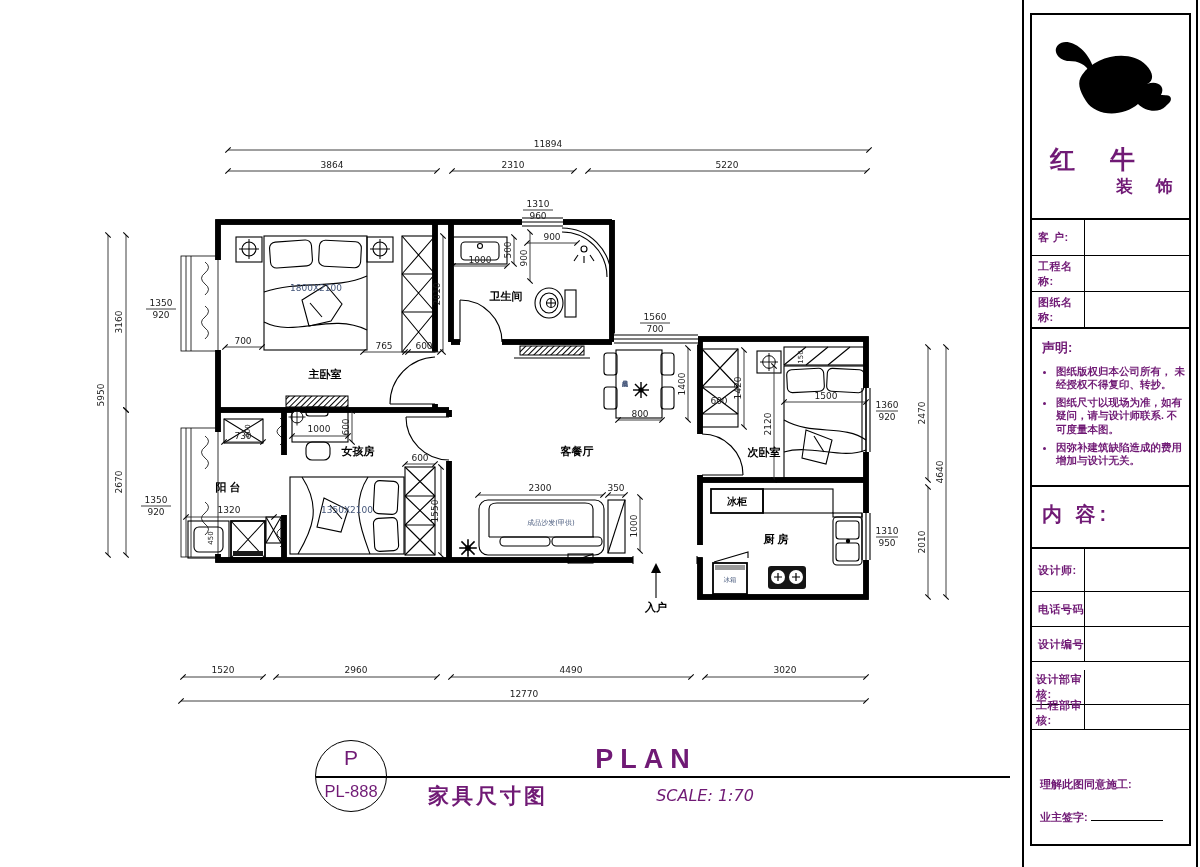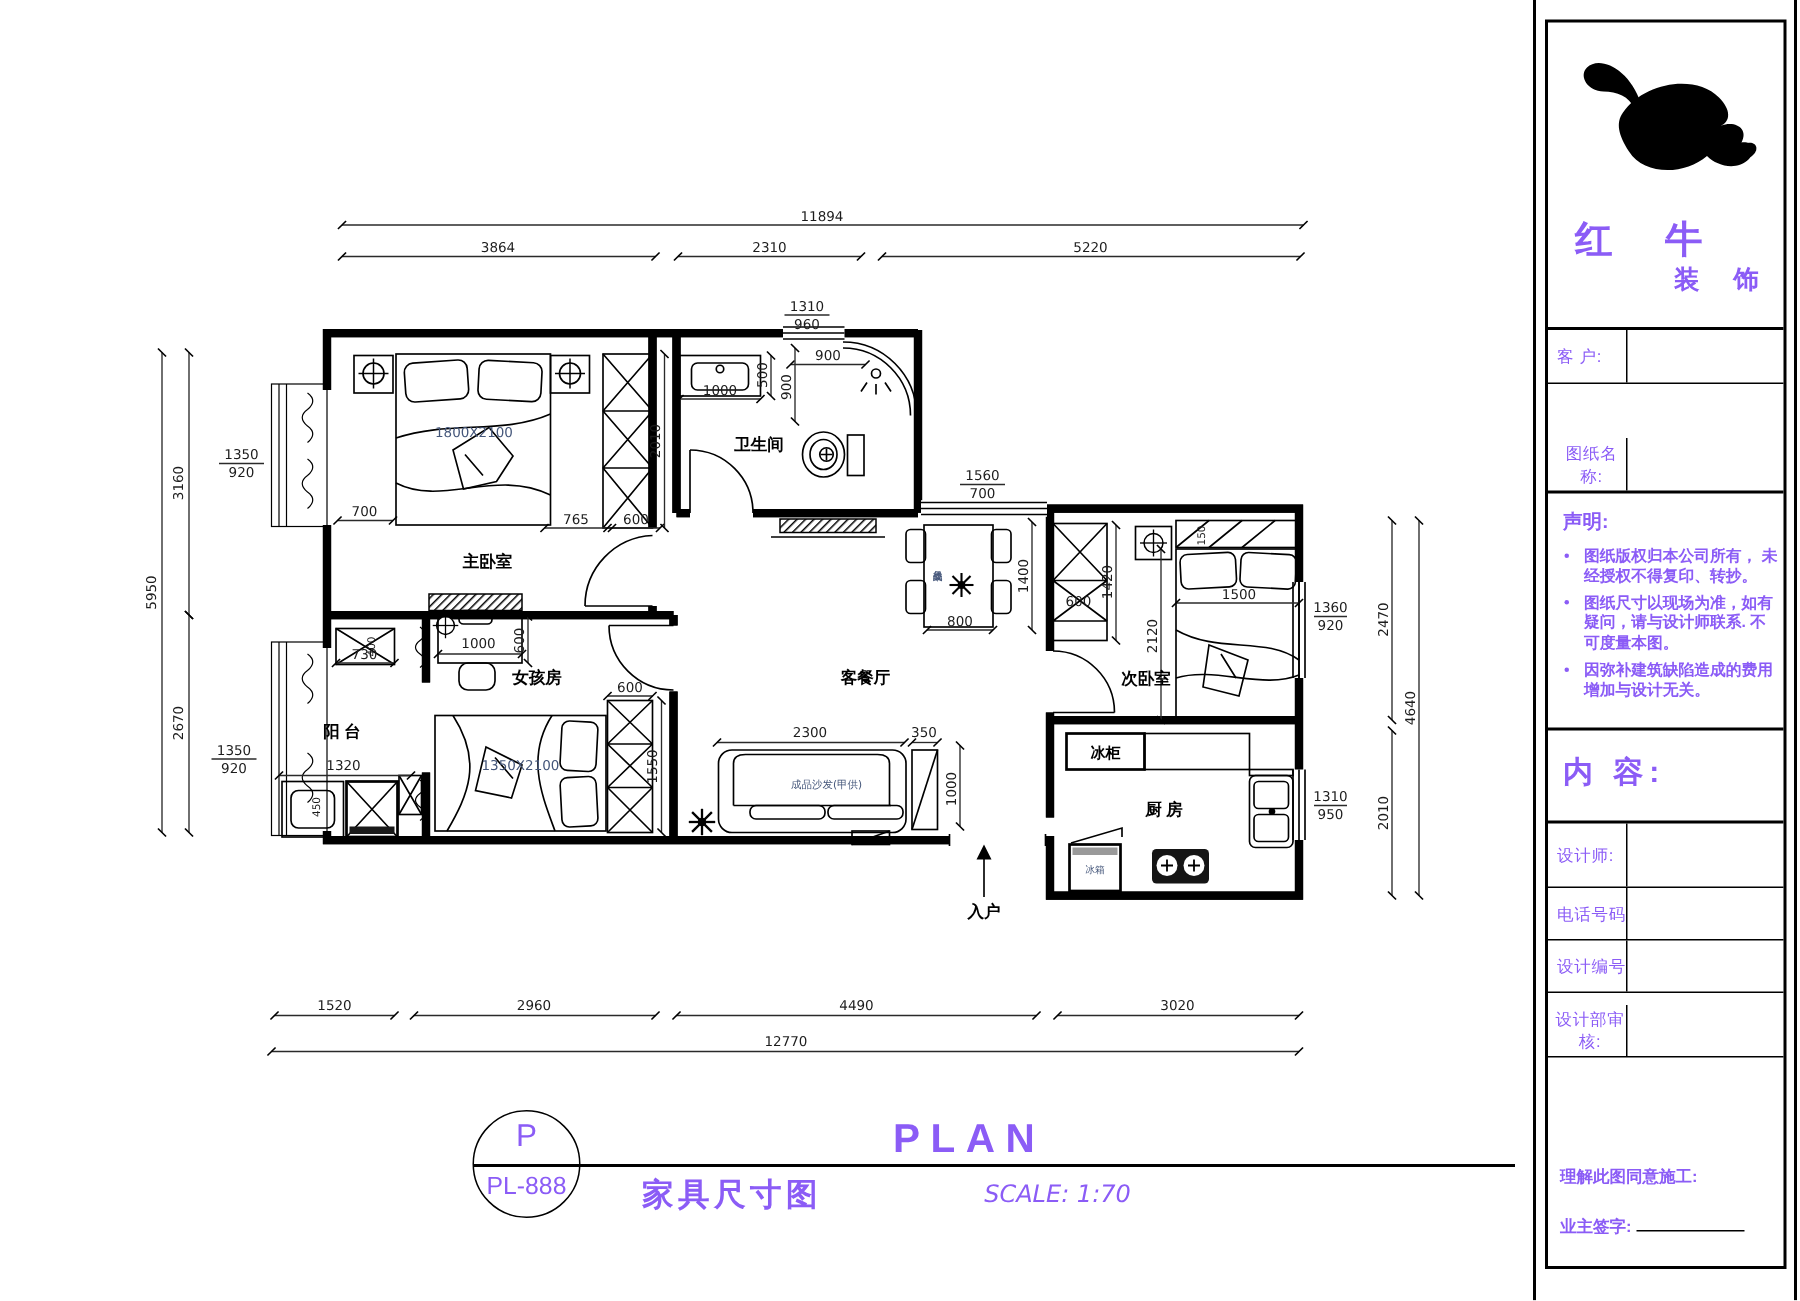--- a/index.html
+++ b/index.html
@@ -4,7 +4,7 @@
 <style>
   html,body{margin:0;padding:0;background:#fff;}
   #sheet{position:relative;width:1200px;height:867px;background:#fff;overflow:hidden;
-         font-family:"Liberation Sans",sans-serif;color:#8b5cf6;}
+         font-family:"Liberation Sans",sans-serif;color:#701a75;}
   svg text{font-family:"DejaVu Sans","Liberation Sans",sans-serif;}
   .dt{font-size:9px;fill:#1c1c1c;text-anchor:middle;}
   .dts{font-size:7px;fill:#1c1c1c;text-anchor:middle;}

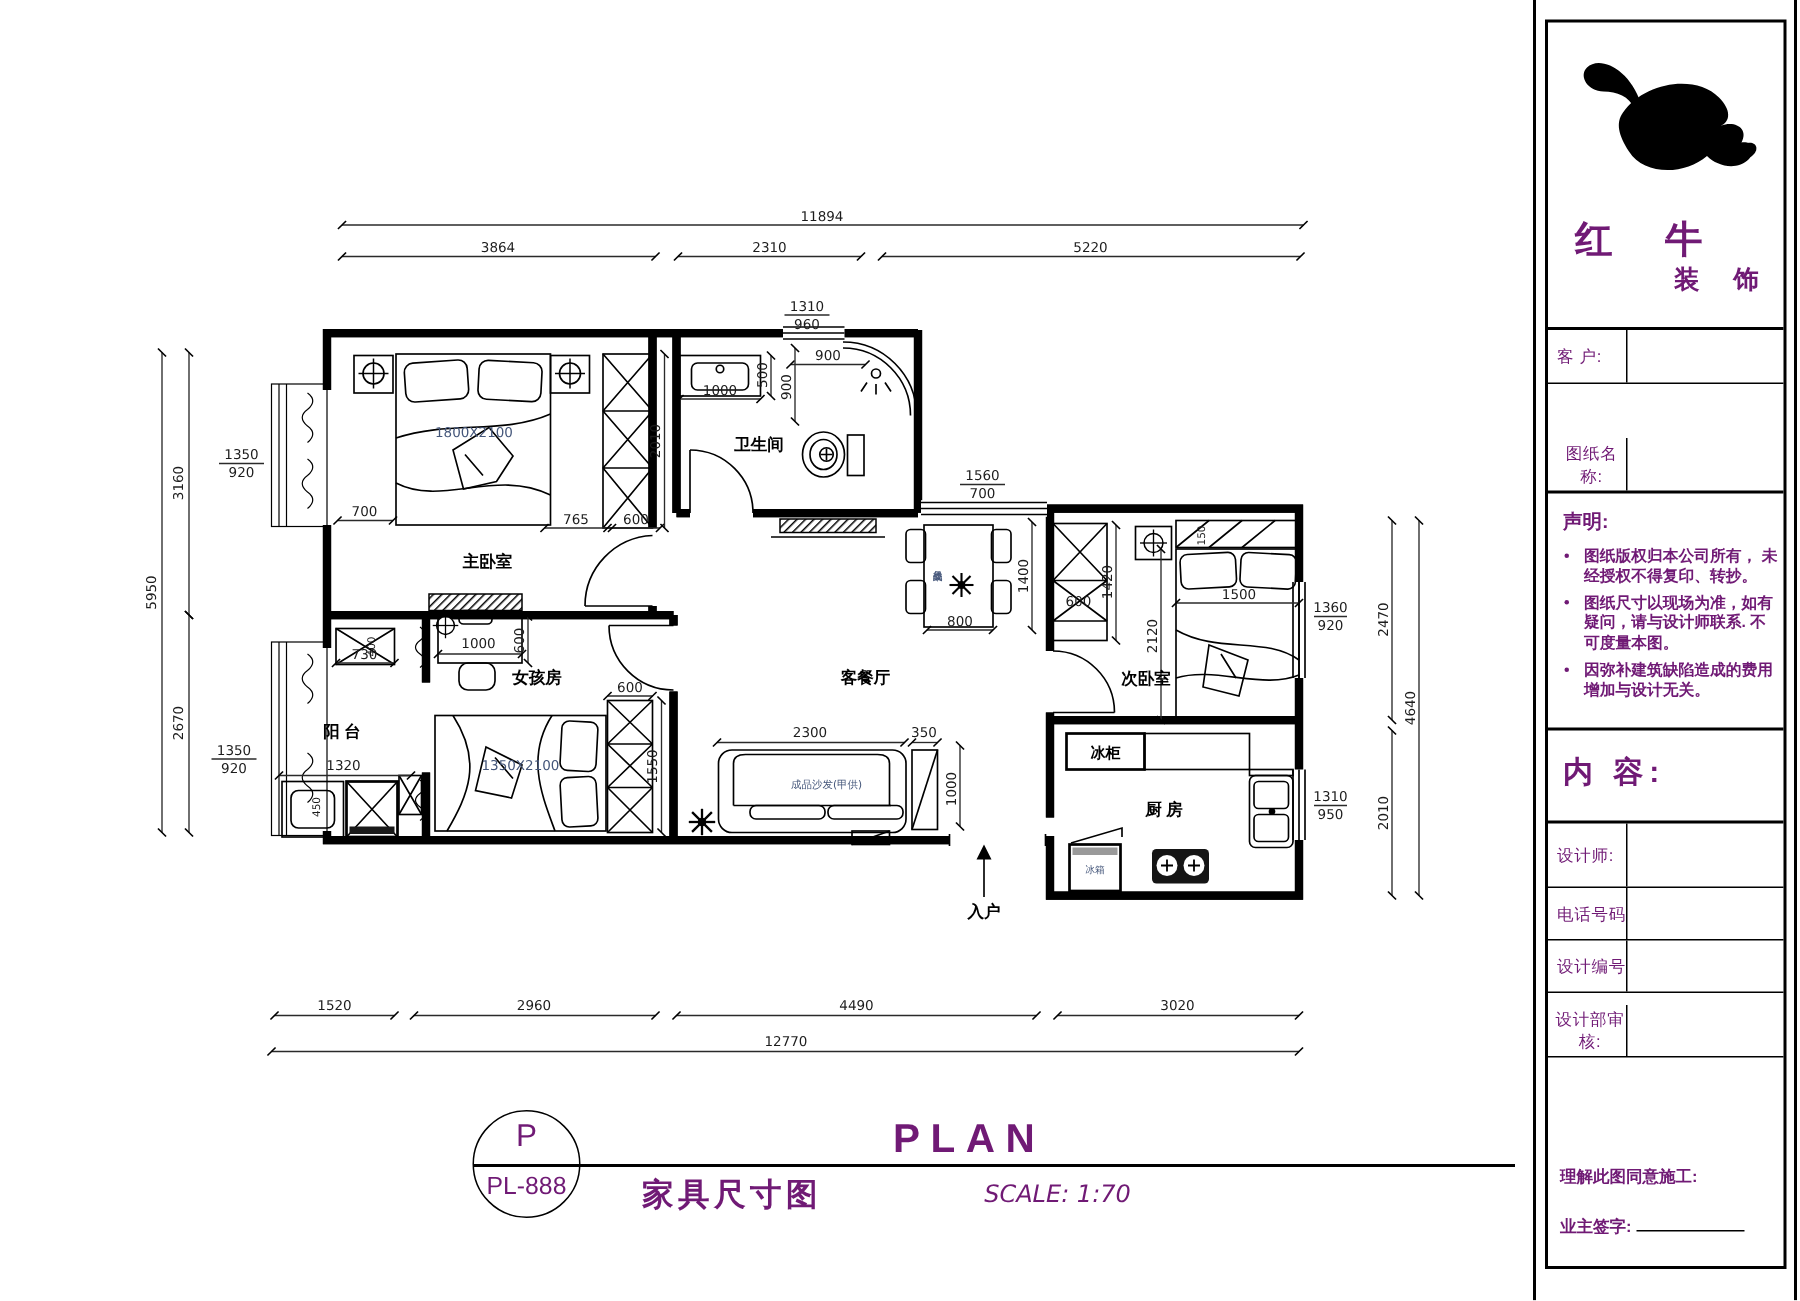--- a/index.html
+++ b/index.html
@@ -24,7 +24,7 @@
   #tb-box{position:absolute;left:1030px;top:13px;width:161px;height:833px;border:2px solid #000;box-sizing:border-box;}
   .tb-row{position:absolute;left:0;width:100%;box-sizing:border-box;border-bottom:1.5px solid #000;display:flex;}
   .tb-label{width:53px;box-sizing:border-box;border-right:1.5px solid #000;display:flex;align-items:center;
-            padding-left:6px;font-size:11px;font-weight:normal;letter-spacing:0.5px;text-align:center;}
+            padding-left:6px;font-size:11px;font-weight:bold;letter-spacing:0.5px;}
   .tb-val{flex:1;}
   .logo-wrap{position:absolute;left:0;top:0;width:100%;height:205px;border-bottom:2px solid #000;box-sizing:border-box;text-align:center;}
   .logo-l1{position:absolute;left:18px;top:128px;font-size:25px;font-weight:bold;letter-spacing:14px;}

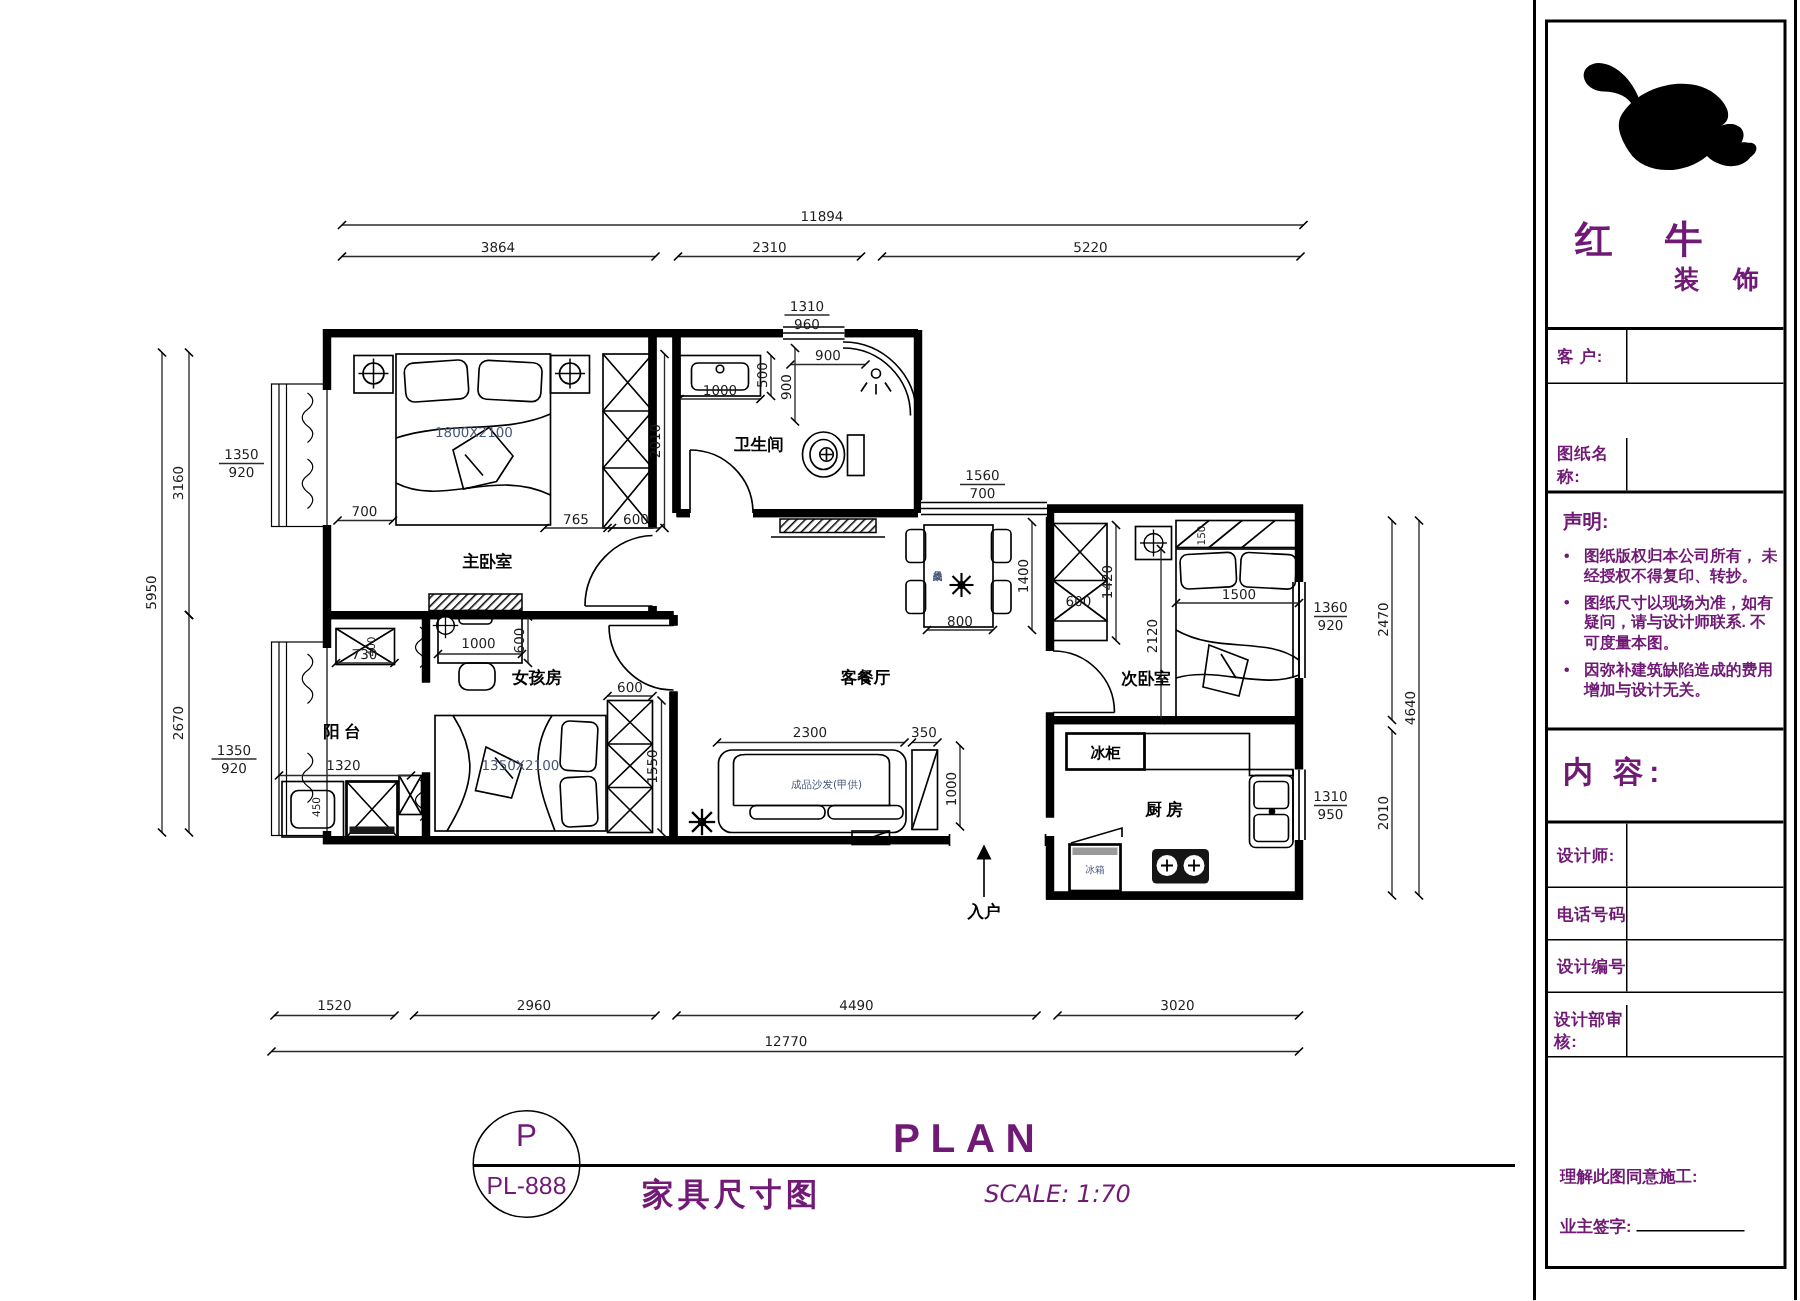--- a/index.html
+++ b/index.html
@@ -401,6 +401,10 @@
     <div class="tb-label">客  户:</div>
     <div class="tb-val"></div>
   </div>
+  <div class="tb-row" style="top:241px;height:36px;">
+    <div class="tb-label">工程名称:</div>
+    <div class="tb-val"></div>
+  </div>
   <div class="tb-row" style="top:277px;height:37px;border-bottom:2px solid #000;">
     <div class="tb-label">图纸名称:</div>
     <div class="tb-val"></div>

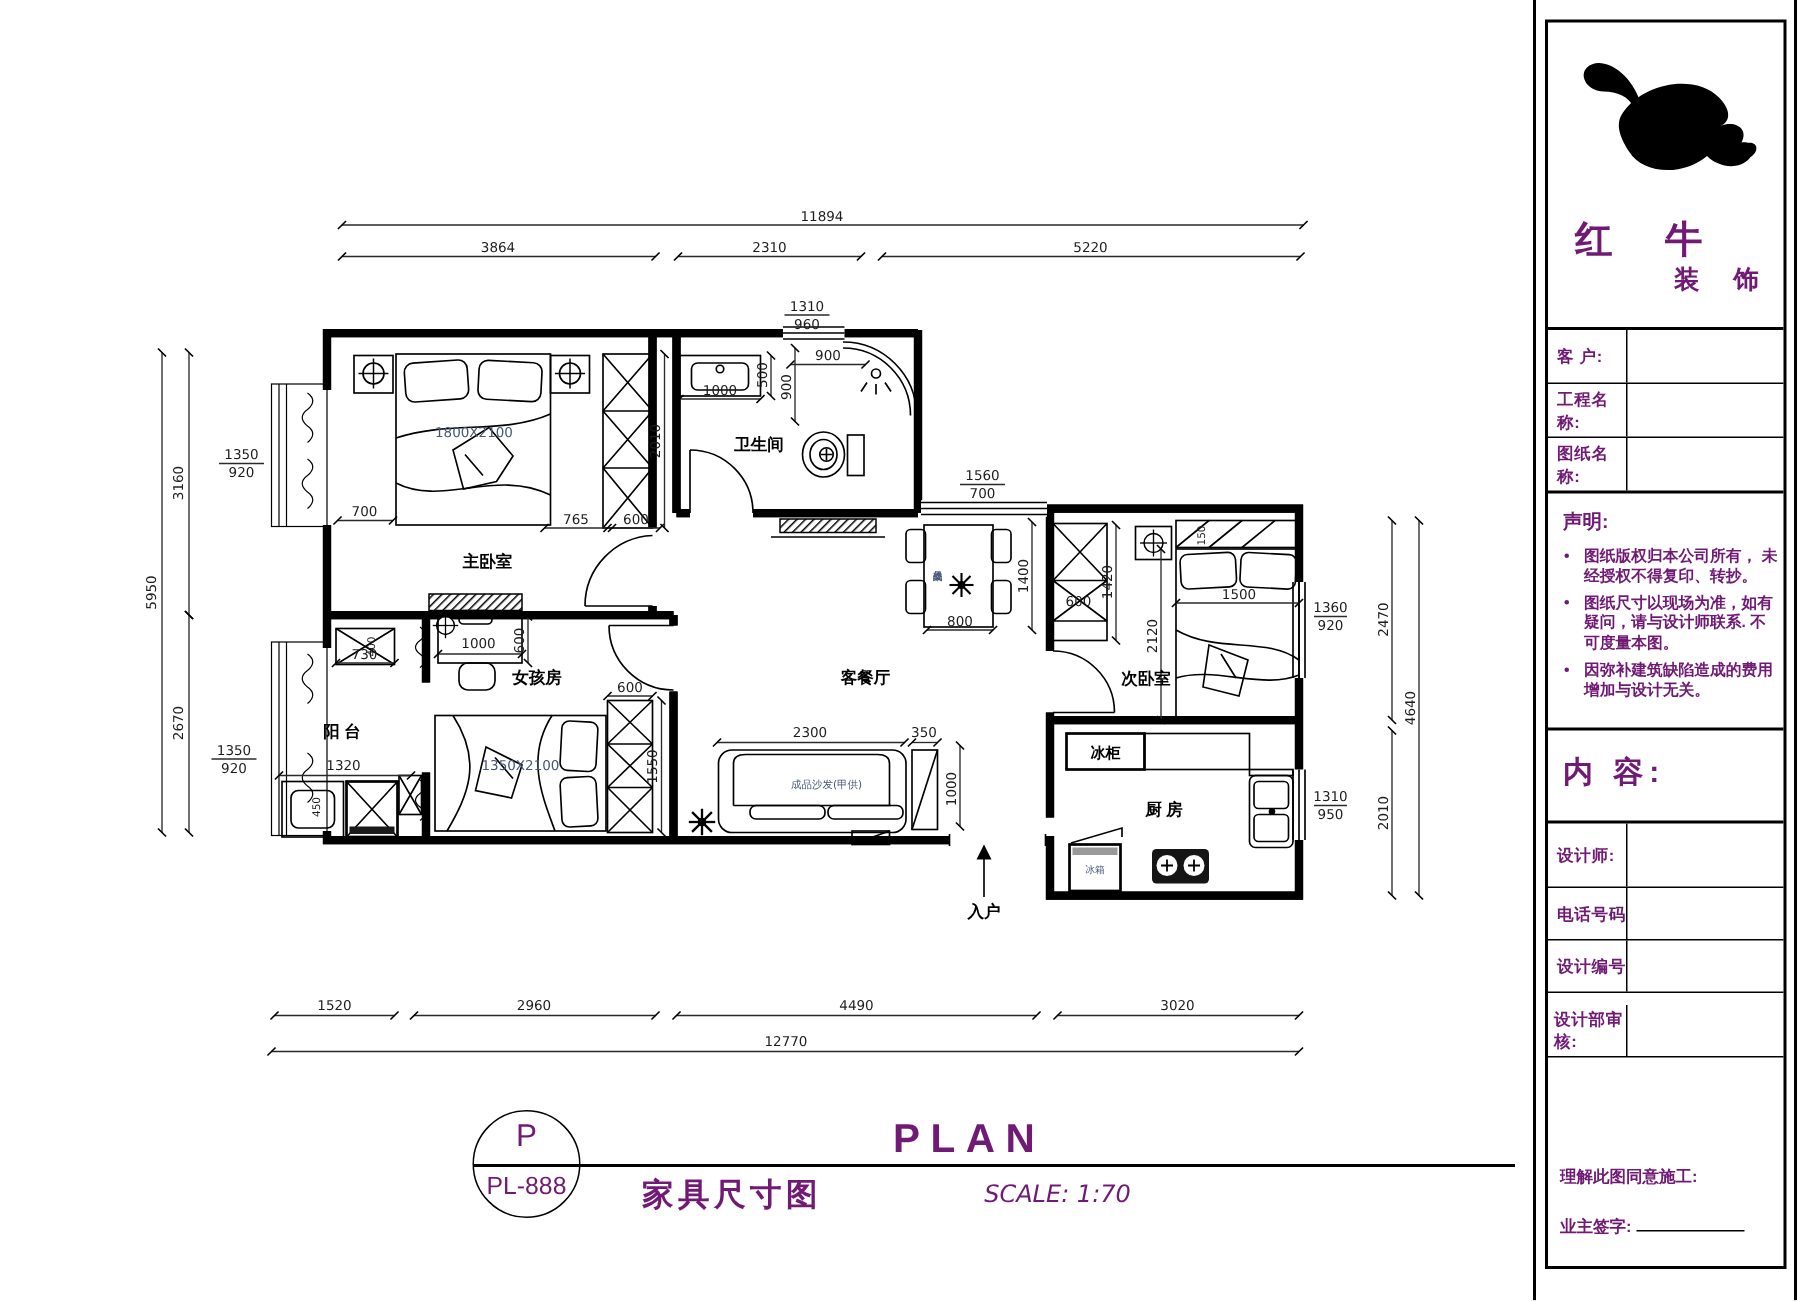--- a/index.html
+++ b/index.html
@@ -437,6 +437,10 @@
     <div class="tb-label" style="padding-left:4px;">设计部审核:</div>
     <div class="tb-val"></div>
   </div>
+  <div class="tb-row" style="top:682px;height:33px;">
+    <div class="tb-label" style="padding-left:4px;">工程部审核:</div>
+    <div class="tb-val"></div>
+  </div>
 
   <div class="tb-foot">
     <div>理解此图同意施工:</div>

